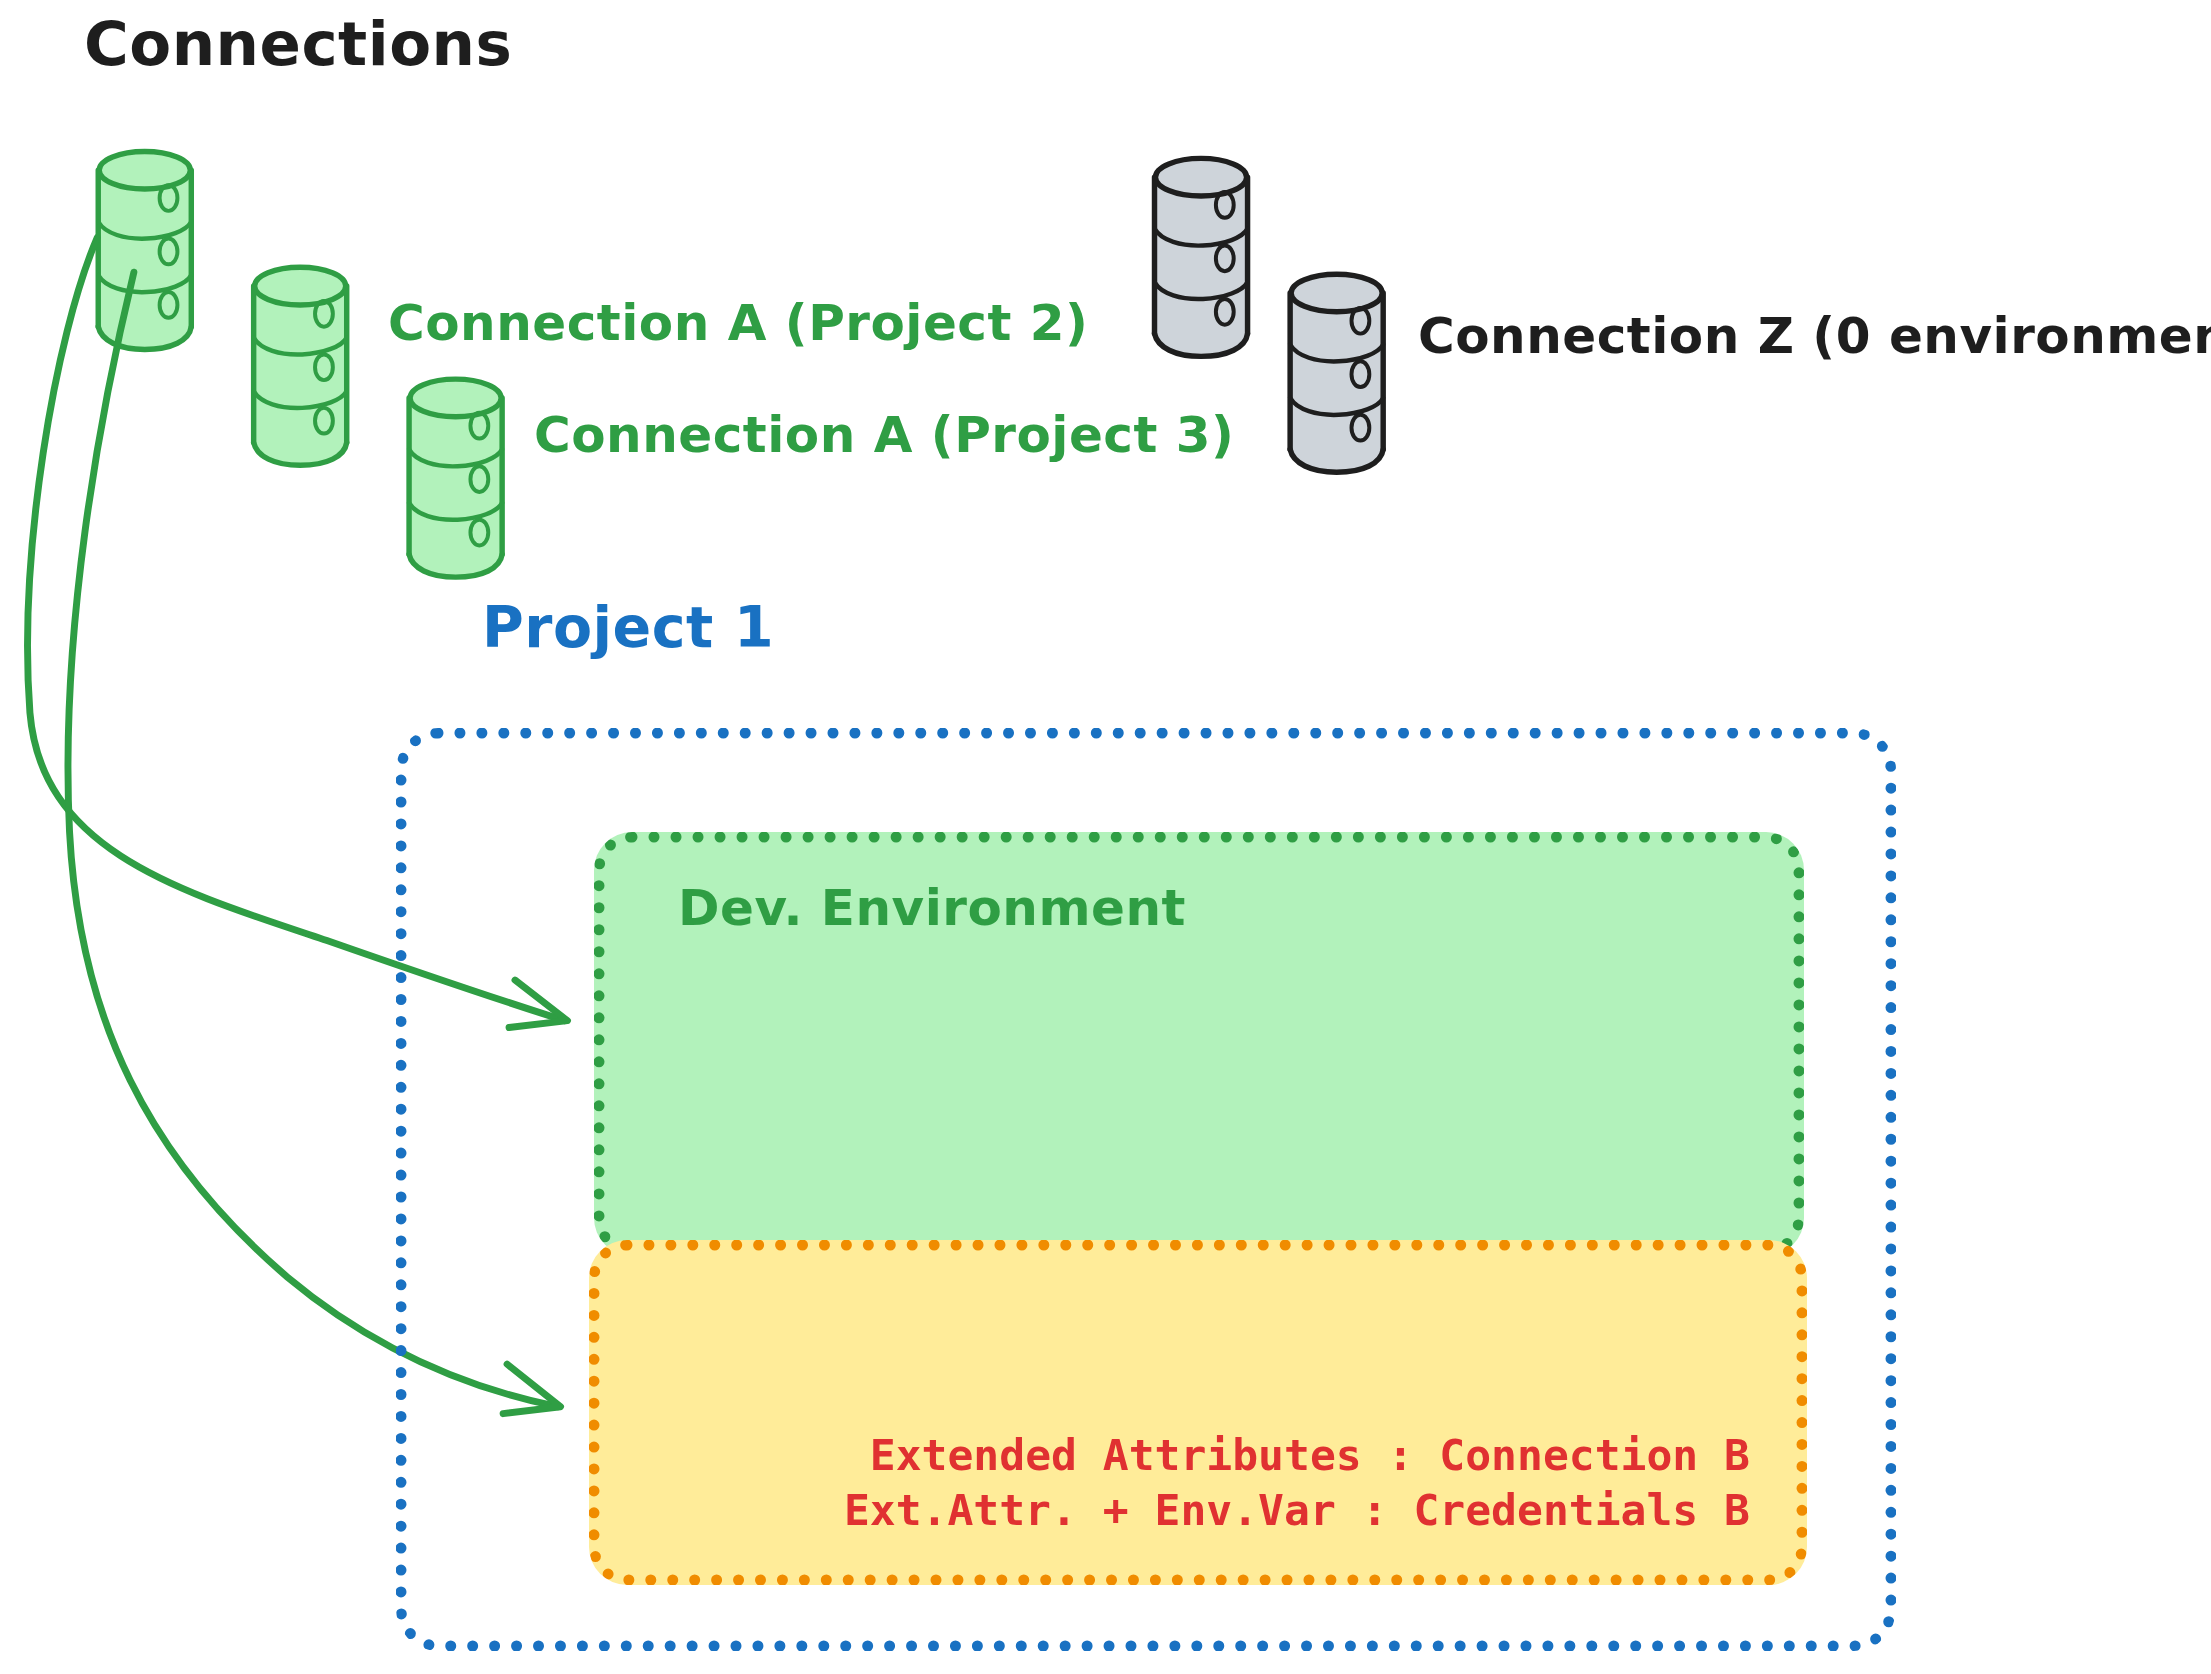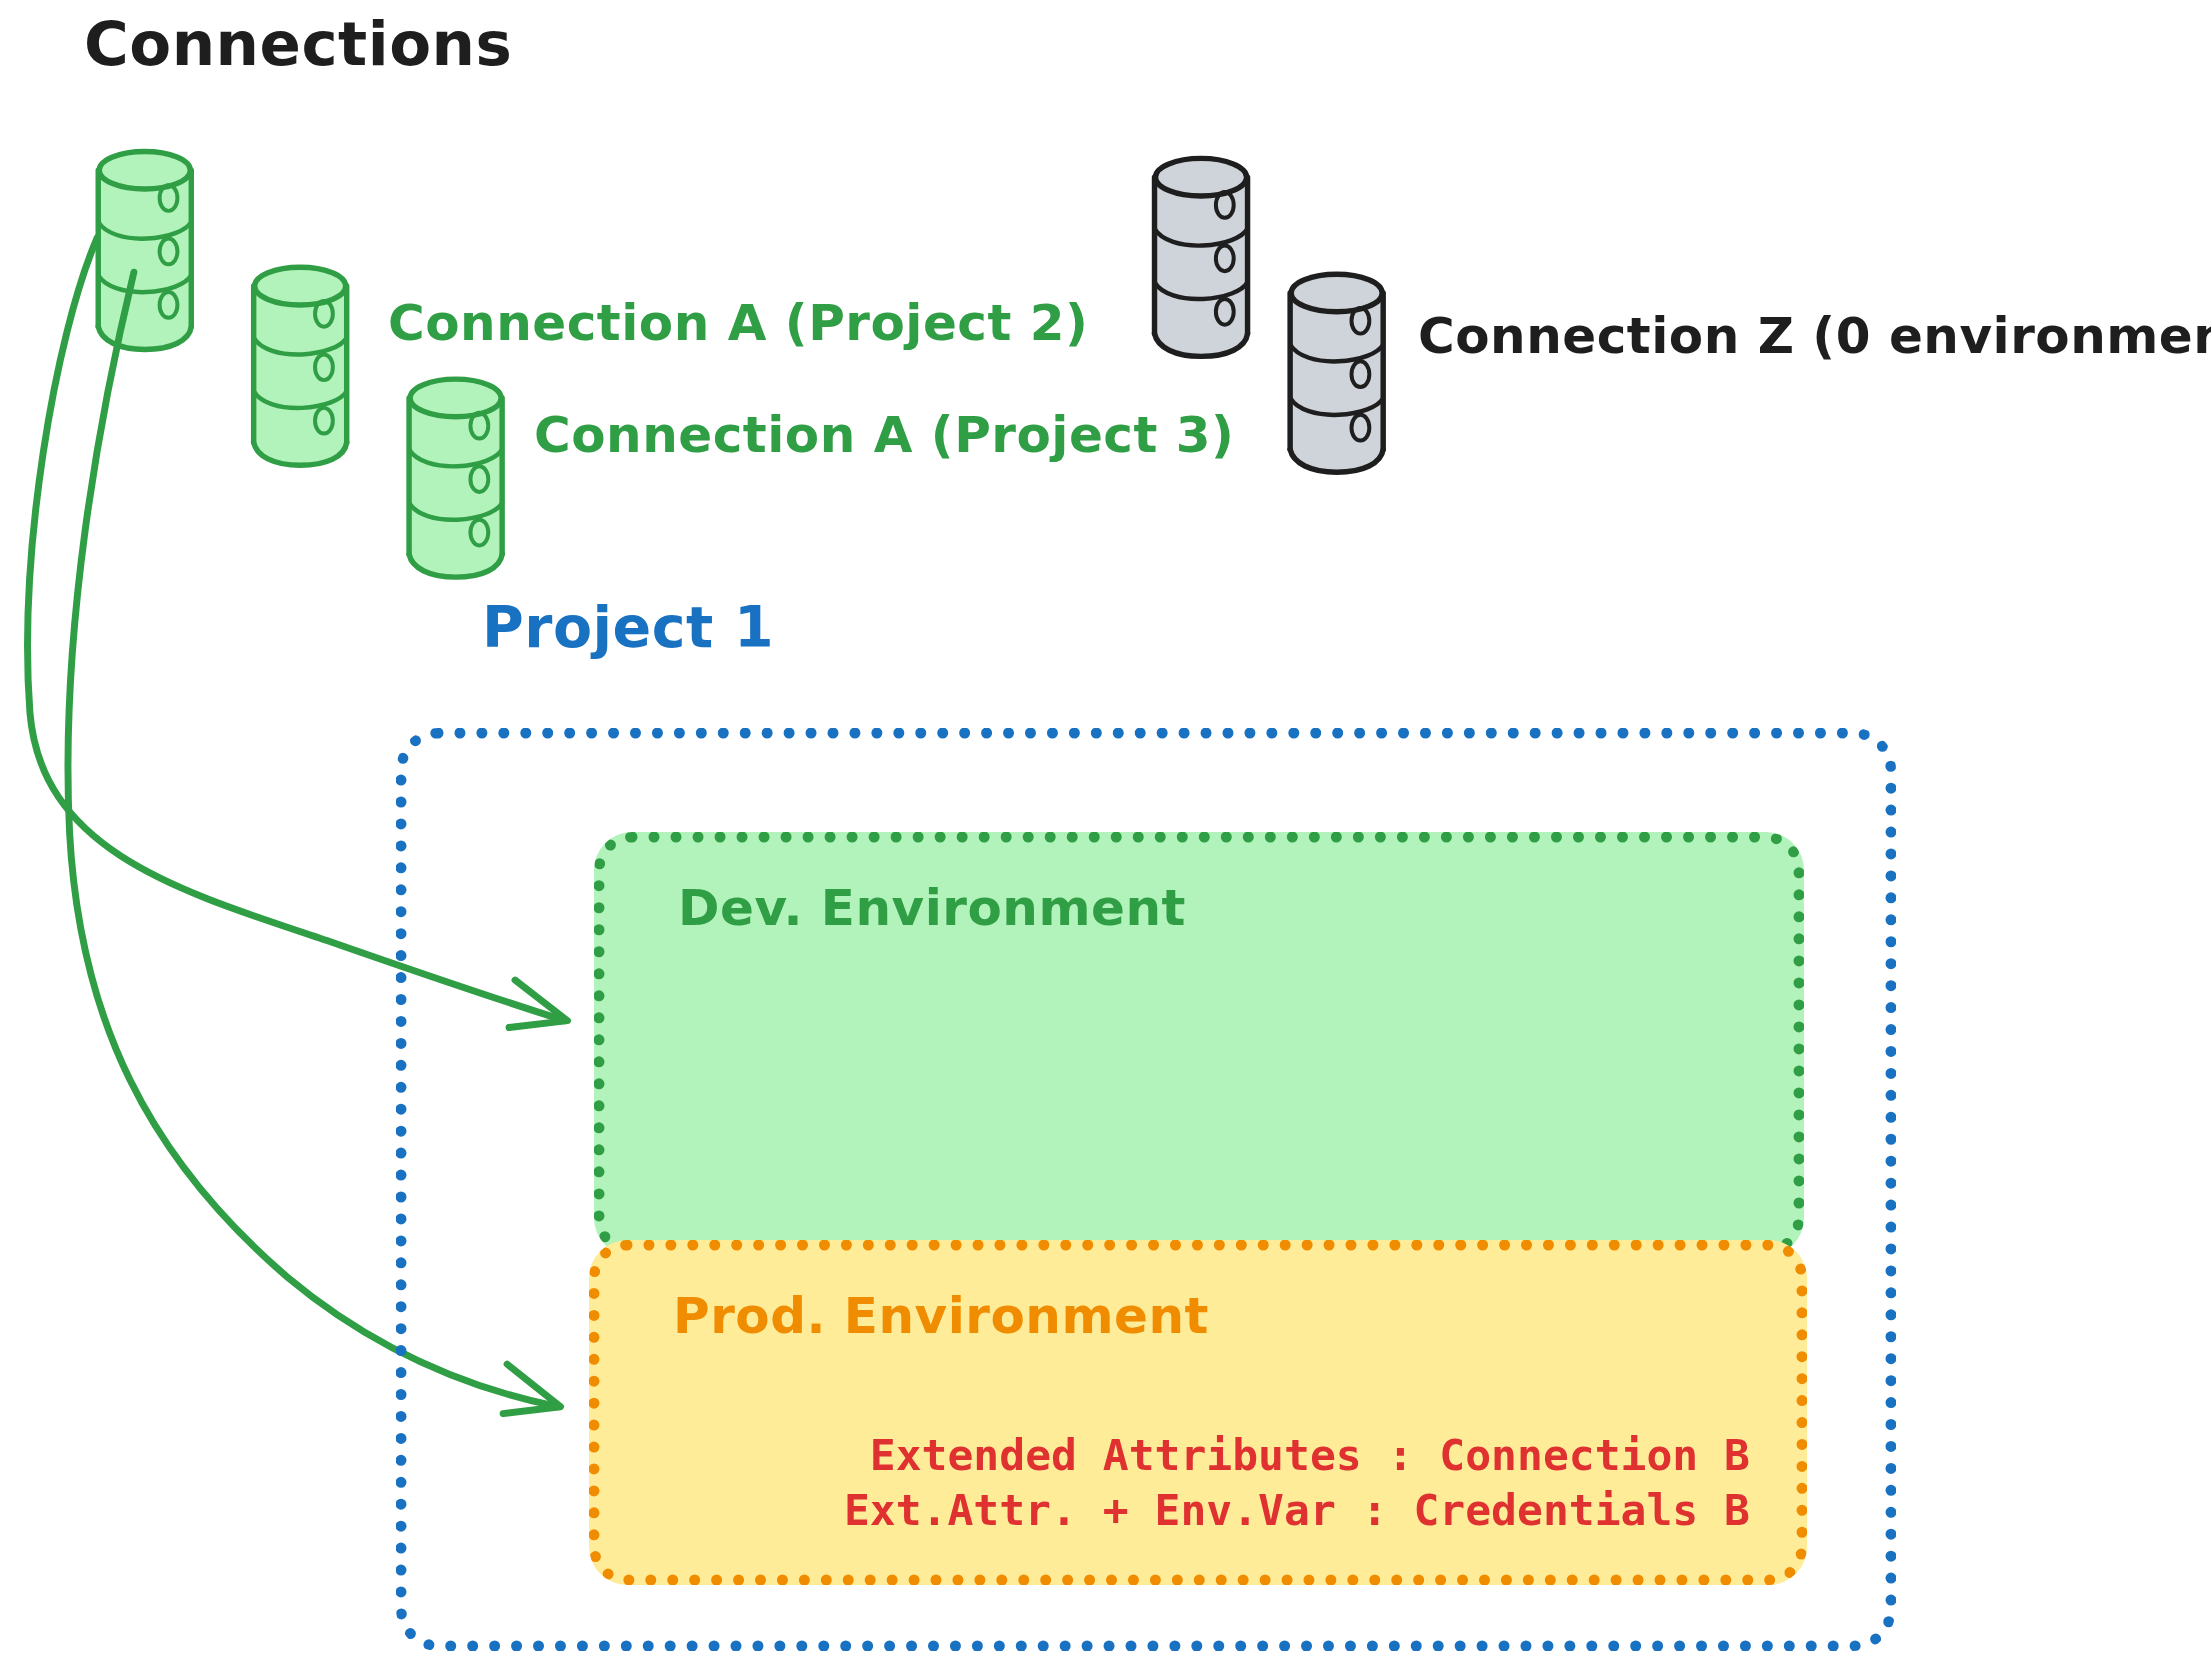--- a/index.html
+++ b/index.html
@@ -227,7 +227,6 @@
   </div>
 
   <div class="abs dotted-box" id="prod-env-box">
-    <div class="hand env-title" id="prod-env-title">Prod. Environment</div>
     <div class="env-lines" id="prod-env-lines">
       <span class="mono mono-line red">Extended Attributes : Connection B</span>
       <span class="mono mono-line red">Ext.Attr. + Env.Var : Credentials B</span>

